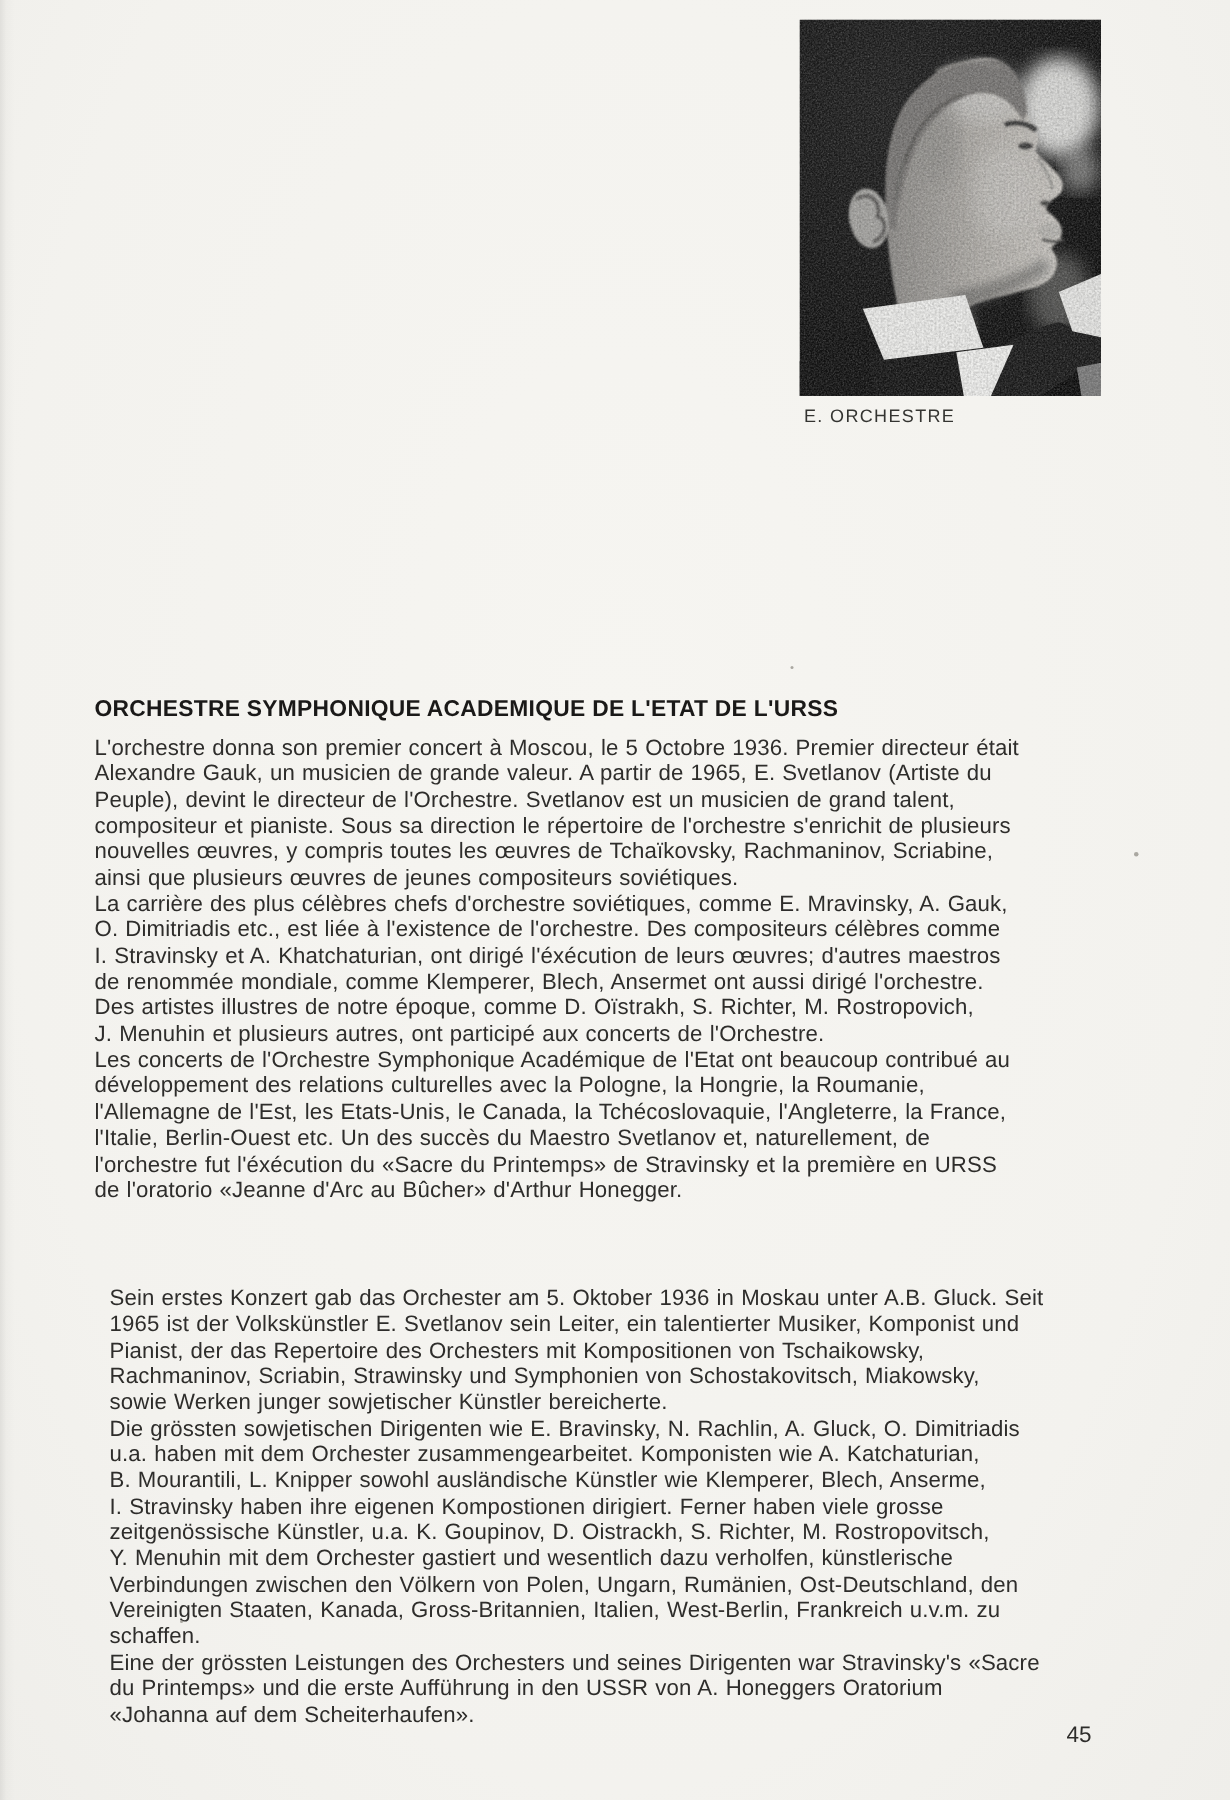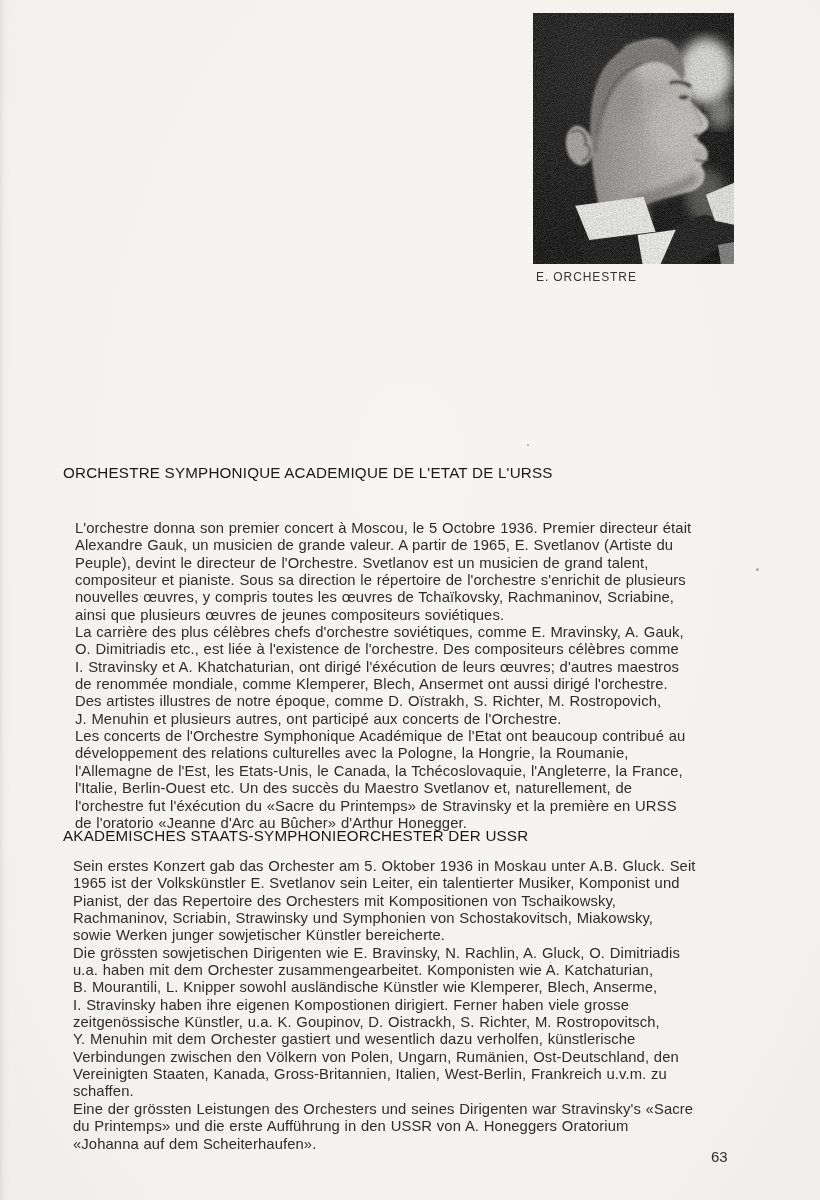--- a/index.html
+++ b/index.html
@@ -22,7 +22,7 @@
   }
   .heading{
     position:absolute;left:63px;margin:0;
-    font-size:15.2px;font-weight:normal;color:#1a1918;
+    font-size:15.2px;font-weight:bold;color:#1a1918;
     letter-spacing:0.2px;white-space:pre;
   }
   .h-fr{top:464px;}

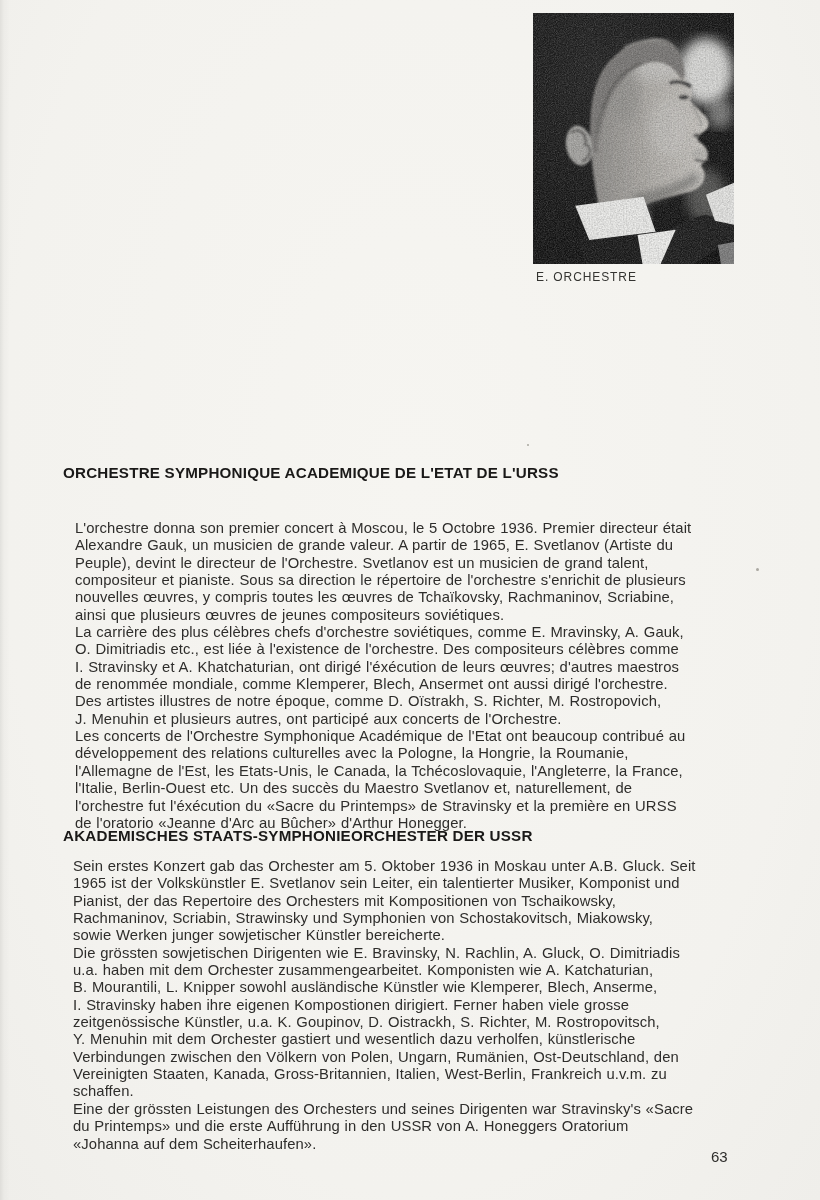--- a/index.html
+++ b/index.html
@@ -32,7 +32,7 @@
     font-size:14.8px;line-height:17.35px;color:#2e2d2b;
     letter-spacing:0.1px;word-spacing:0.5px;white-space:pre;
   }
-  .p-fr{top:520px;margin-left:12px;}
+  .p-fr{top:491px;}
   .p-de{top:858px;margin-left:10px;}
   .pagenum{
     position:absolute;left:711px;top:1148px;

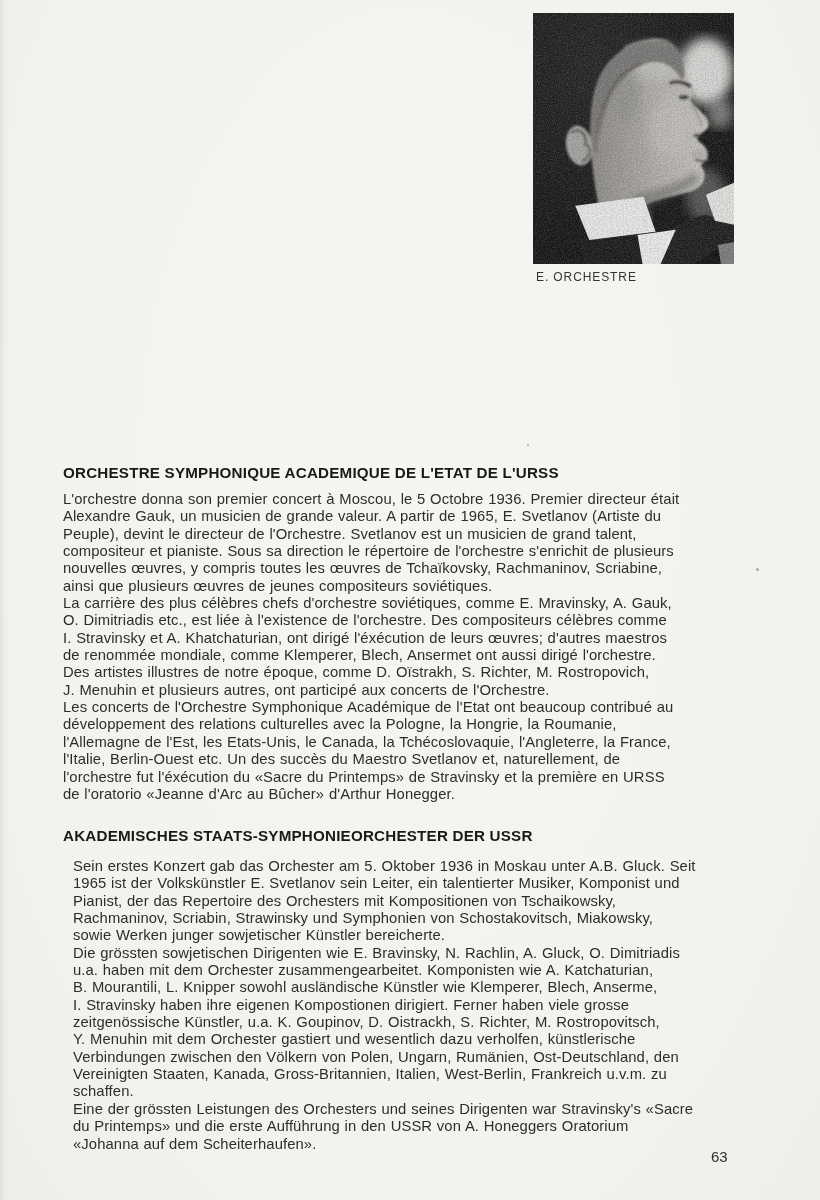--- a/index.html
+++ b/index.html
@@ -160,7 +160,6 @@
 l'orchestre fut l'éxécution du «Sacre du Printemps» de Stravinsky et la première en URSS
 de l'oratorio «Jeanne d'Arc au Bûcher» d'Arthur Honegger.</div>
 
-  <h2 class="heading h-de">AKADEMISCHES STAATS-SYMPHONIEORCHESTER DER USSR</h2>
   <div class="bodytext p-de">Sein erstes Konzert gab das Orchester am 5. Oktober 1936 in Moskau unter A.B. Gluck. Seit
 1965 ist der Volkskünstler E. Svetlanov sein Leiter, ein talentierter Musiker, Komponist und
 Pianist, der das Repertoire des Orchesters mit Kompositionen von Tschaikowsky,

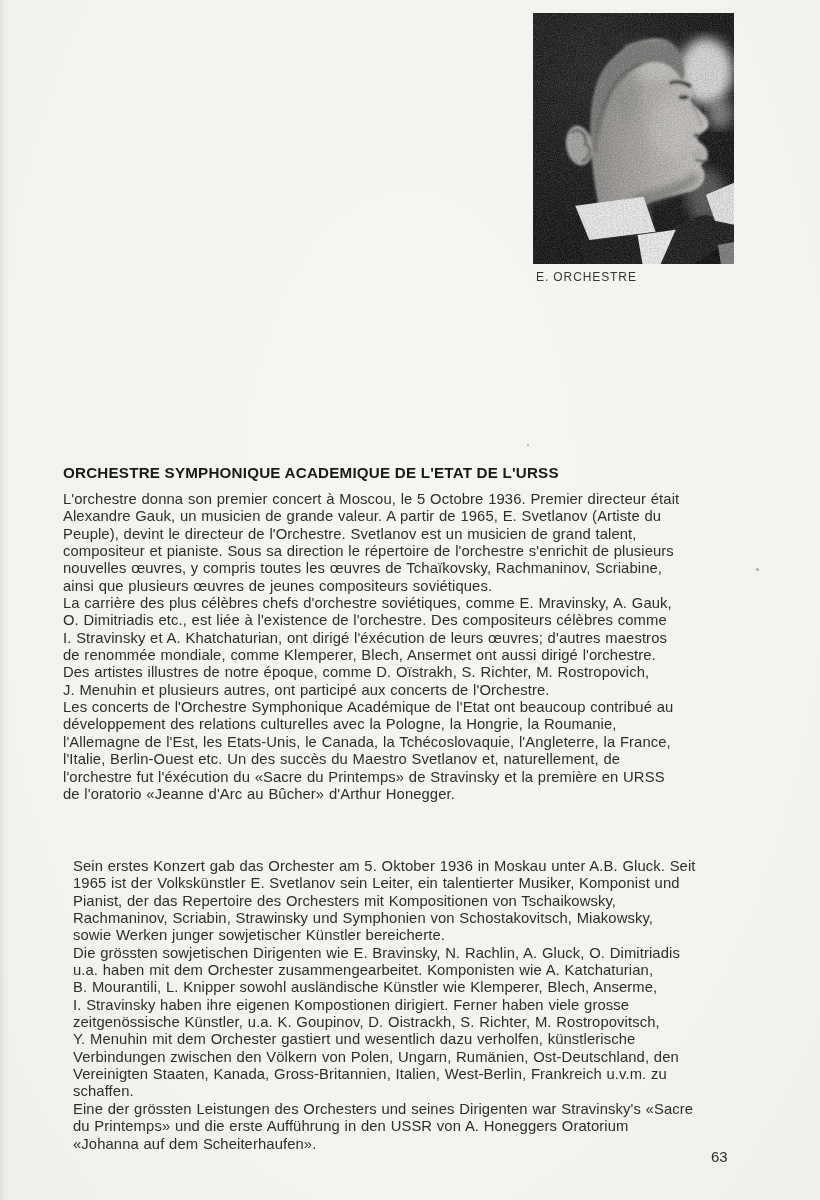--- a/index.html
+++ b/index.html
@@ -178,7 +178,7 @@
 du Printemps» und die erste Aufführung in den USSR von A. Honeggers Oratorium
 «Johanna auf dem Scheiterhaufen».</div>
 
-  <div class="pagenum">63</div>
+  <div class="pagenum">45</div>
 
   <div class="speck s1"></div>
   <div class="speck s2"></div>

